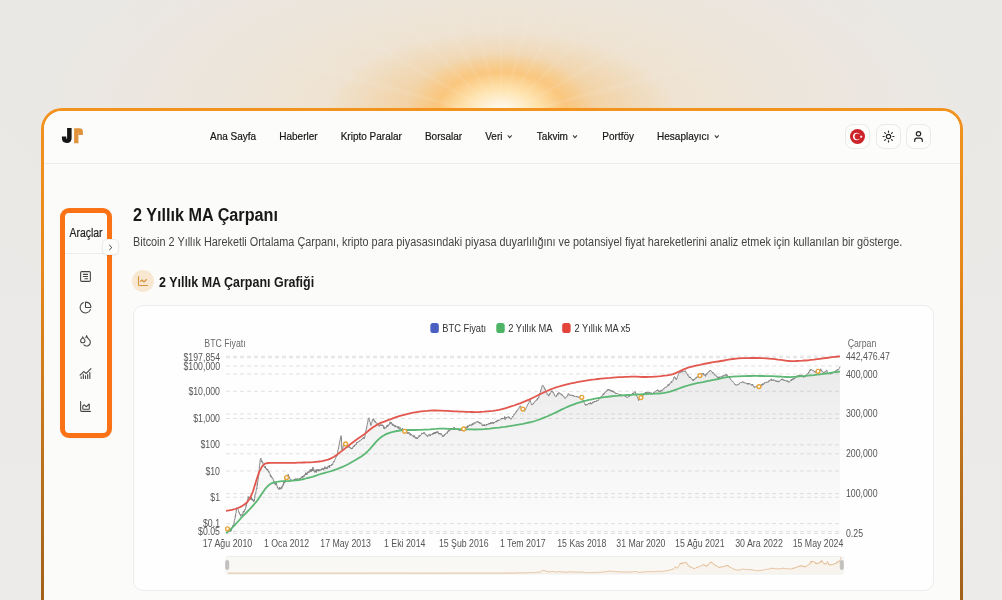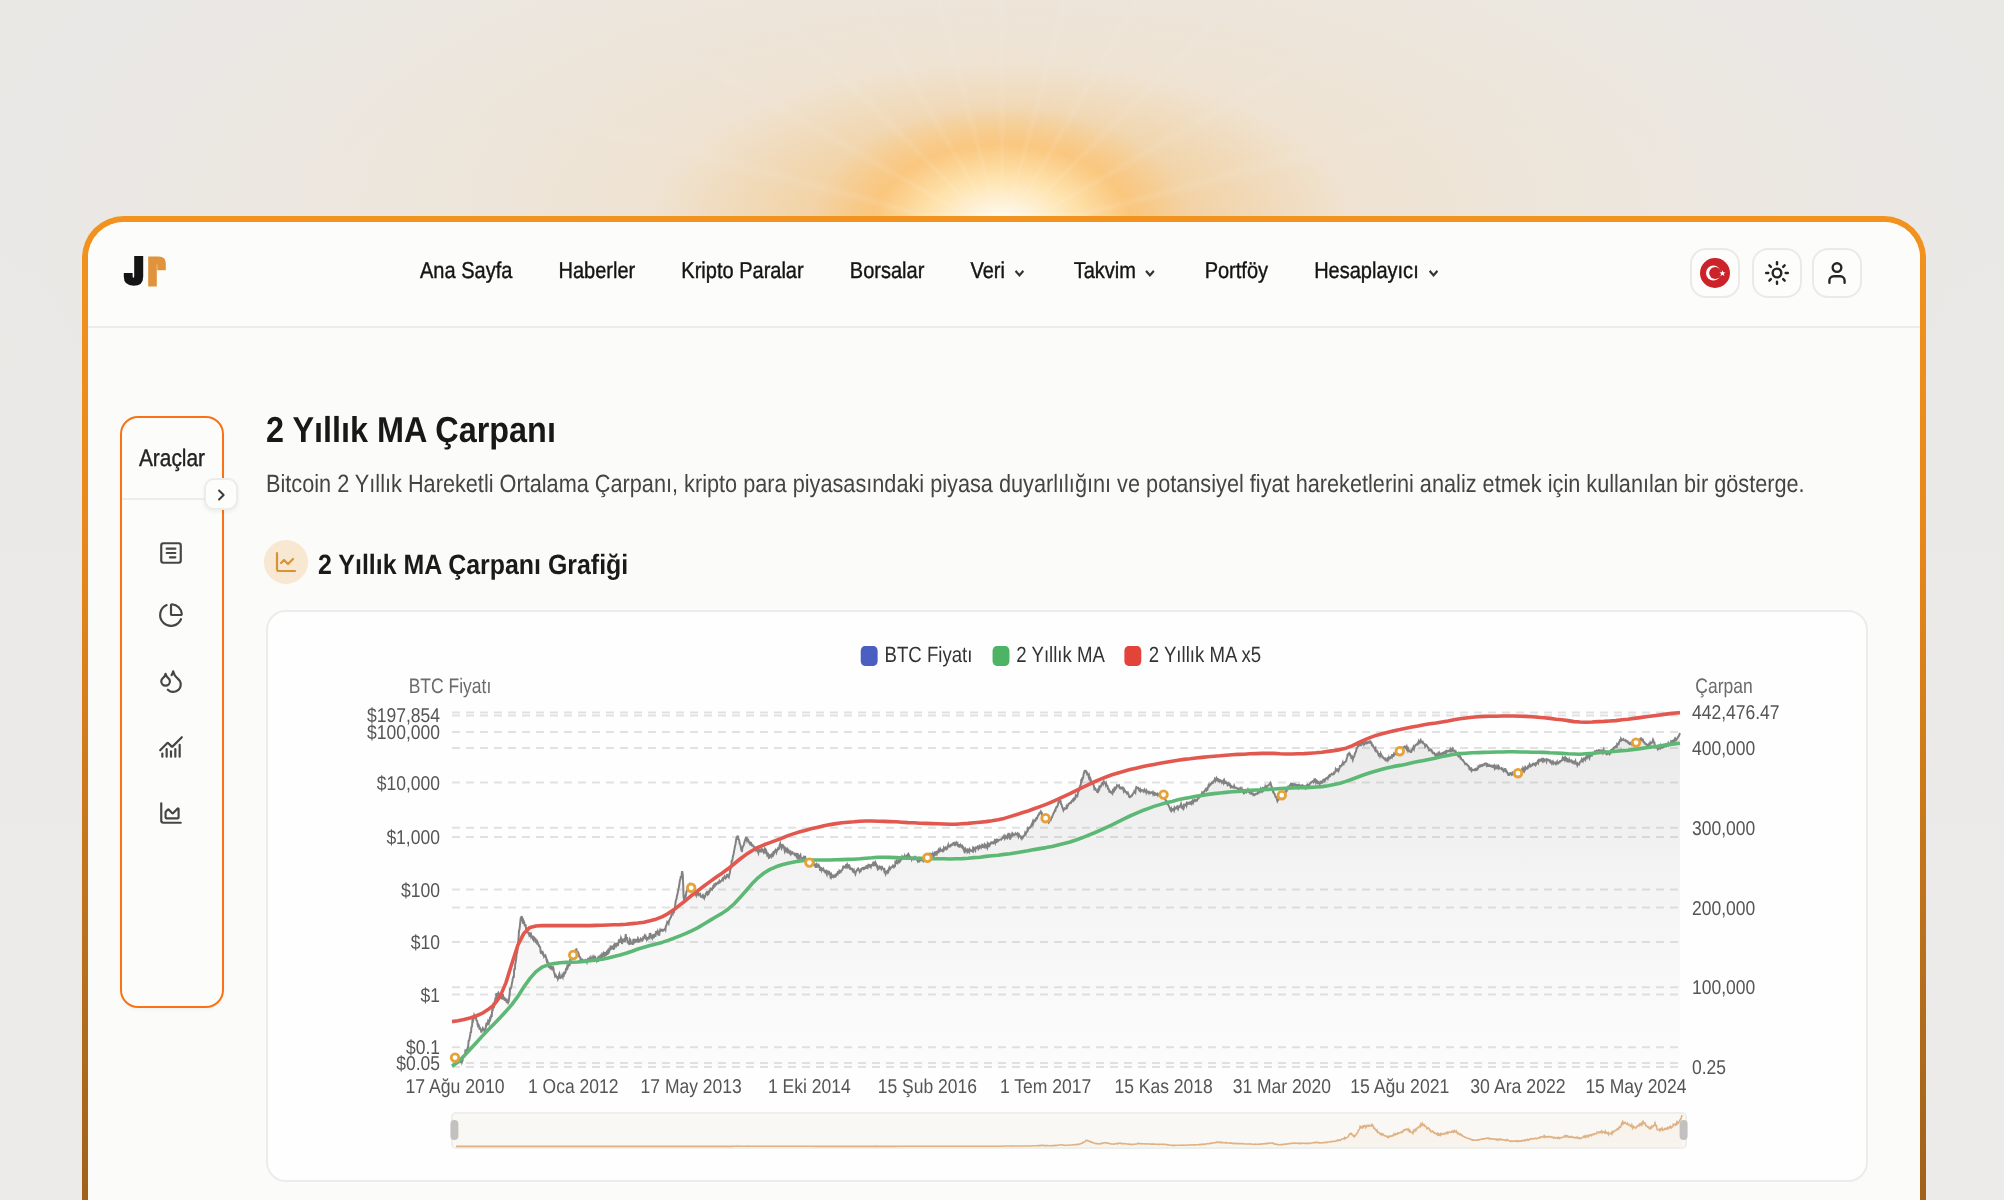--- a/index.html
+++ b/index.html
@@ -35,7 +35,7 @@
   .chev { width:9px; height:9px; display:inline-block; }
   .hbtn { position:absolute; top:124px; width:25px; height:25px; border:1px solid #eaeae8; background:#fdfdfc; border-radius:8px; display:flex; align-items:center; justify-content:center; }
   
-  .side { position:absolute; left:60px; top:208px; width:52px; height:296px; background:#fcfcfb; border:1px solid #f97316; border-radius:9px; box-shadow:0 1px 2px rgba(0,0,0,0.03); }
+  .side { position:absolute; left:60px; top:208px; width:52px; height:230px; background:#fcfcfb; border:5px solid #f97316; border-radius:9px; box-shadow:0 1px 2px rgba(0,0,0,0.03); }
   .side .ttl { position:absolute; top:13px; left:0; width:100%; text-align:center; font-size:12px; font-weight:500; color:#232323; transform:scaleX(0.87); -webkit-text-stroke:0.2px #232323; }
   .side .div { position:absolute; top:40px; left:0; width:100%; height:1px; background:#ededeb; }
   .expand { position:absolute; left:102px; top:239px; width:17px; height:16px; background:#fdfdfc; border:1px solid #ececea; border-radius:5px; box-shadow:0 1px 2px rgba(0,0,0,0.06); display:flex; align-items:center; justify-content:center; }

